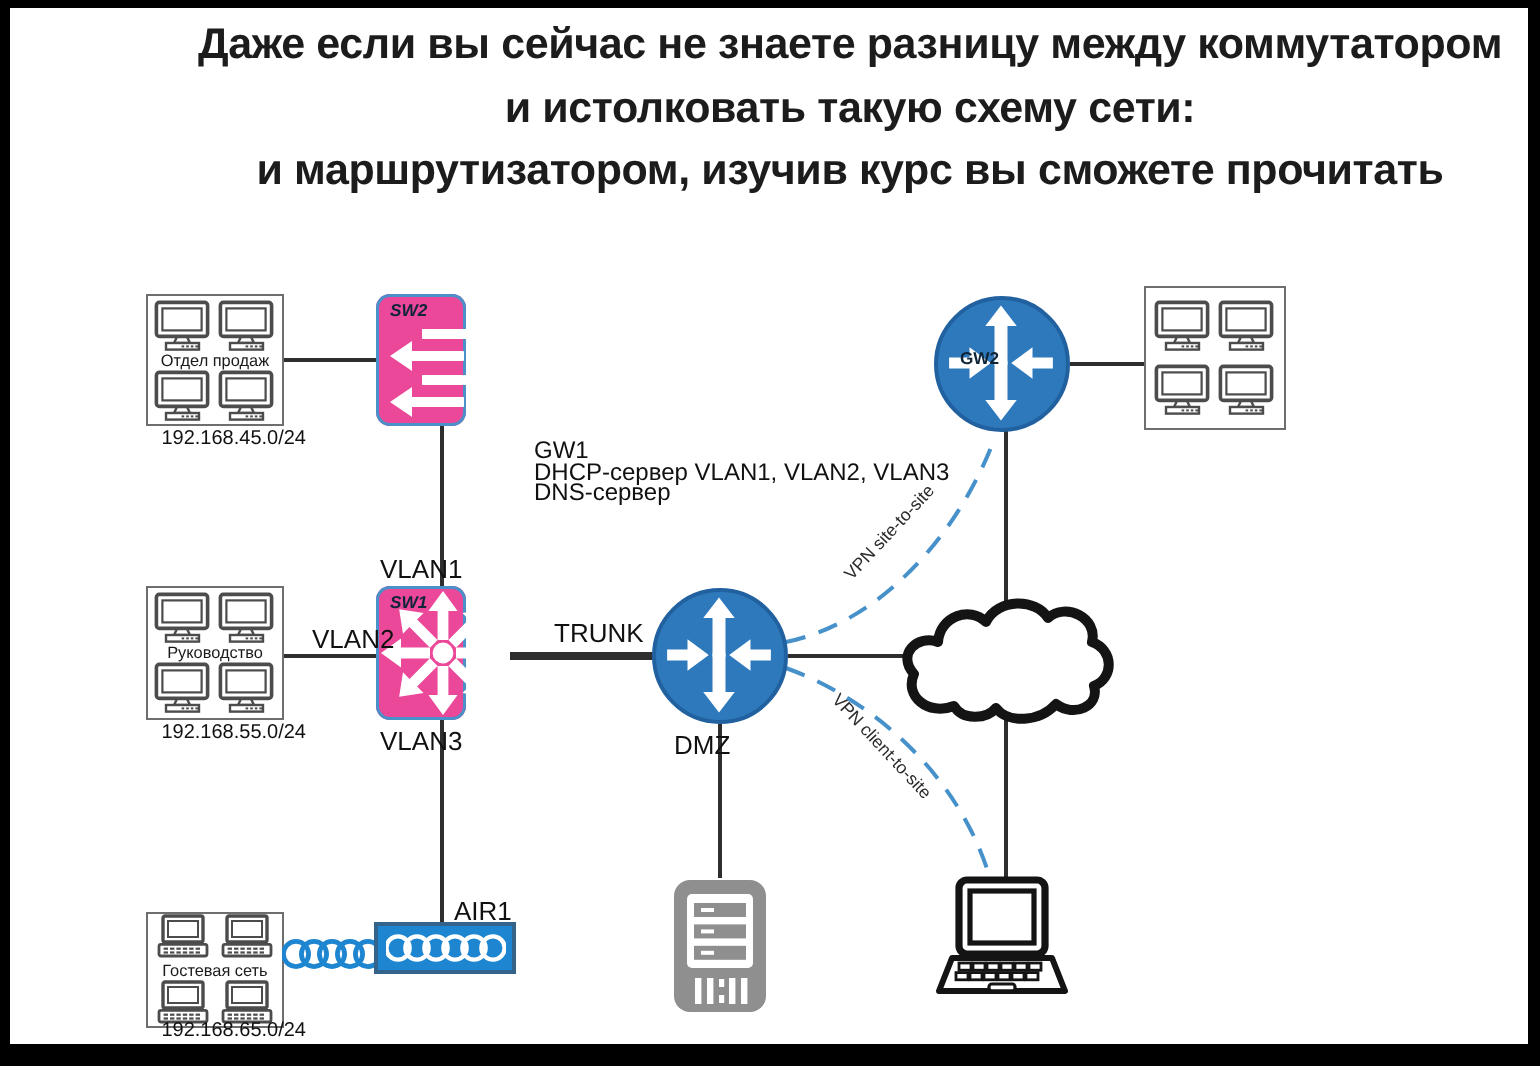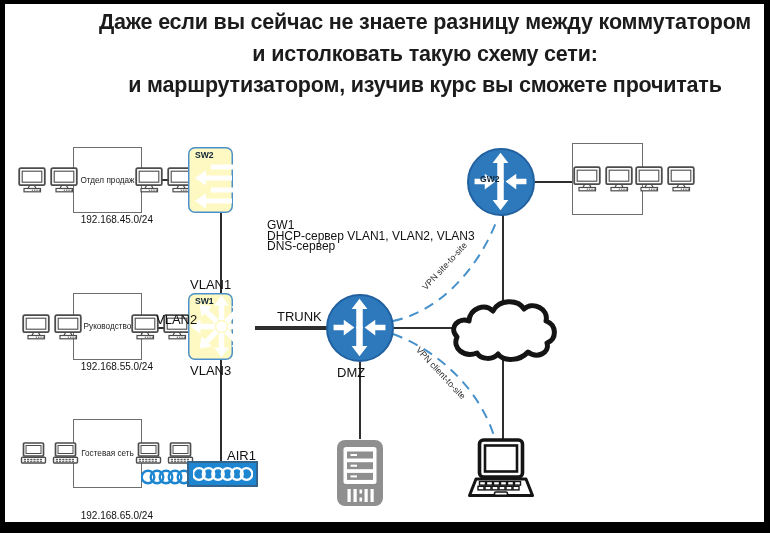--- a/index.html
+++ b/index.html
@@ -13,8 +13,8 @@
   .lanname{font-size:8.2px;line-height:9px;color:#1a1a1a;white-space:nowrap;}
   .subnet{position:absolute;width:90px;text-align:right;font-size:10px;color:#111;white-space:nowrap;}
   .line{position:absolute;background:#2e2e2e;}
-  .sq{position:absolute;width:45px;height:66px;background:#fef9c3;border-radius:7px;
-      box-shadow:inset 0 0 0 1.5px #4a90c9;}
+  .sq{position:absolute;width:45px;height:66px;background:#ec4899;border-radius:7px;
+      box-shadow:inset 0 0 0 1.5px #4a90c9;font-style:italic;}
   .circle{position:absolute;width:68px;height:68px;background:#2e79bc;border:2.5px solid #2161a0;
           border-radius:50%;box-sizing:border-box;}
   .devlbl{position:absolute;left:7px;top:3px;font-size:8.6px;font-weight:bold;color:#0e2437;}

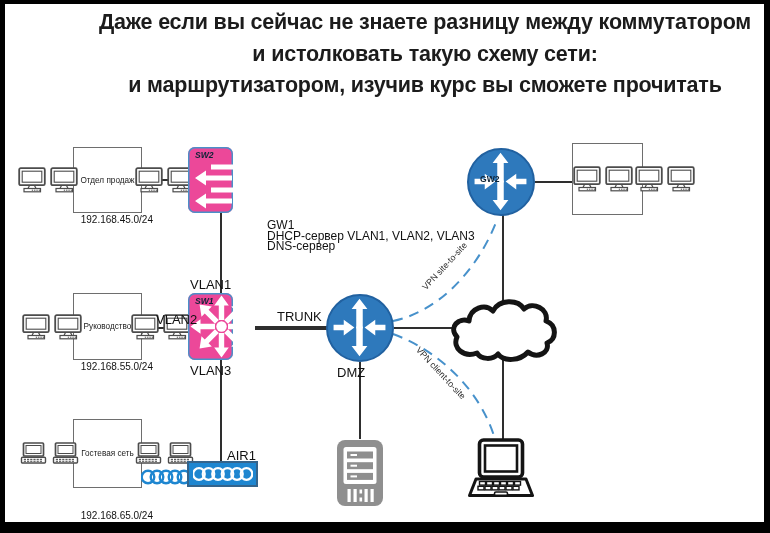--- a/index.html
+++ b/index.html
@@ -8,7 +8,7 @@
   #title{position:absolute;left:0;top:7px;width:770px;text-align:center;font-weight:bold;
          font-size:21.5px;line-height:31.5px;color:#1c1c1c;letter-spacing:-0.2px;margin-left:40px;}
   .lanbox{position:absolute;background:#fff;border:1.7px solid #6e6e6e;box-sizing:border-box;
-          display:flex;align-items:center;justify-content:center;}
+          display:flex;flex-direction:column;align-items:center;justify-content:center;}
   .lanrow{display:flex;gap:2px;}
   .lanname{font-size:8.2px;line-height:9px;color:#1a1a1a;white-space:nowrap;}
   .subnet{position:absolute;width:90px;text-align:right;font-size:10px;color:#111;white-space:nowrap;}

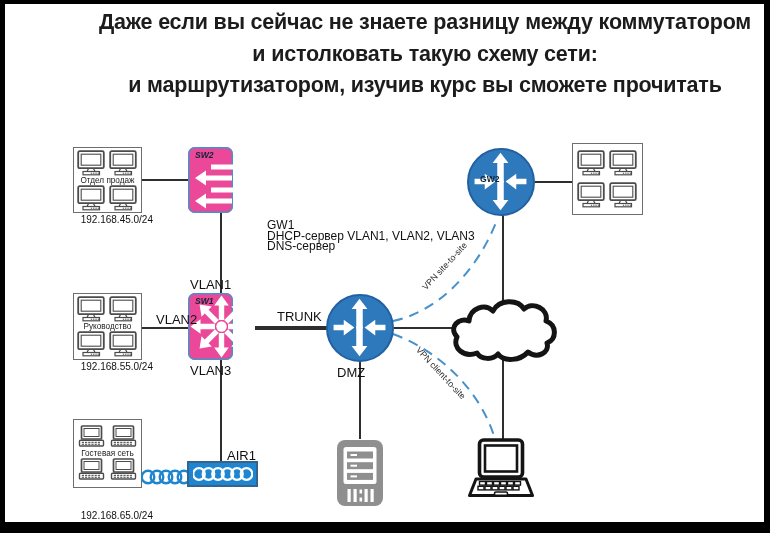--- a/index.html
+++ b/index.html
@@ -222,7 +222,7 @@
   </div>
   <div class="subnet" style="left:63px;top:361px">192.168.55.0/24</div>
 
-  <div class="lanbox" style="left:73px;top:419px;width:69px;height:69px">
+  <div class="lanbox" style="left:73px;top:456px;width:69px;height:58px">
     <div class="lanrow">
       <svg class="lap">
           <use href="#sym-laptop-sm"></use>

